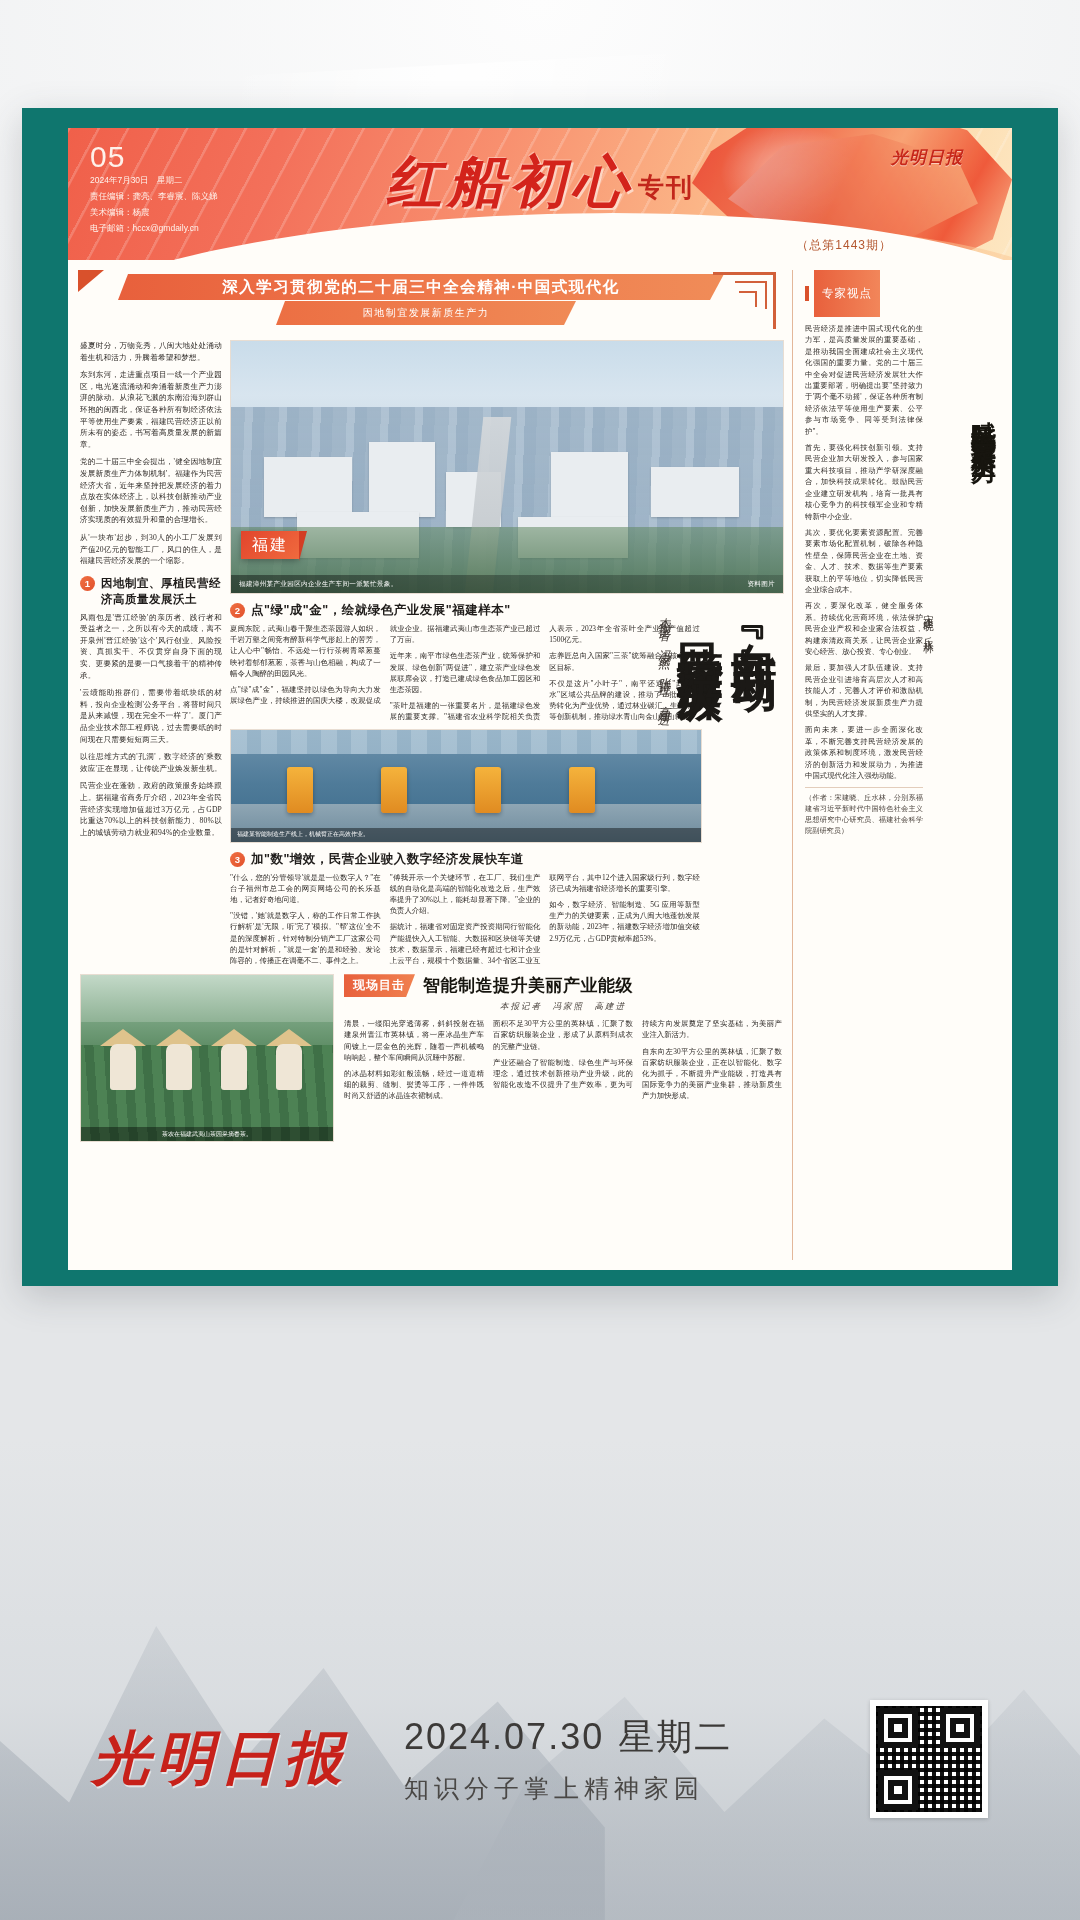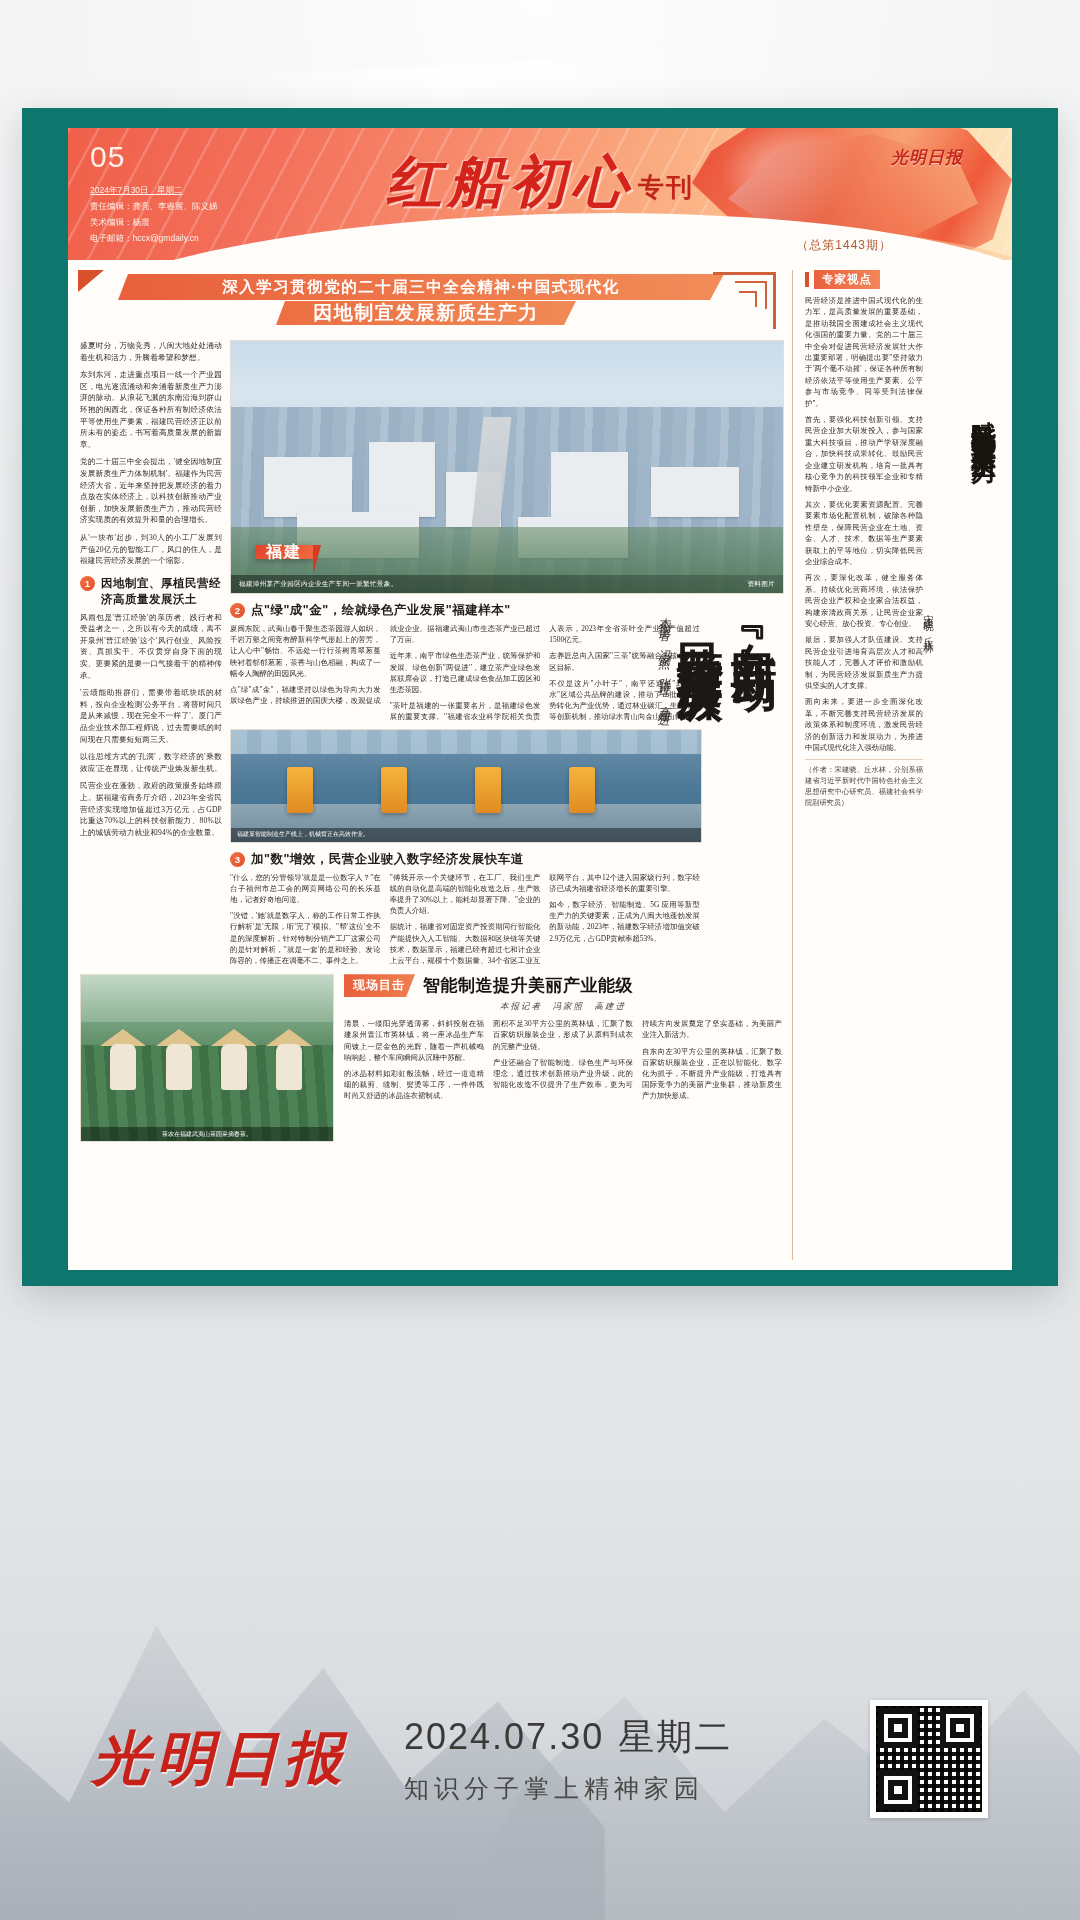--- a/index.html
+++ b/index.html
@@ -82,7 +82,7 @@
   .page-no{font-size:30px;font-weight:400;letter-spacing:1px;line-height:1;opacity:.95;
     font-family:"Liberation Sans",sans-serif;}
   .mast-line{font-size:8.5px;line-height:12px;margin-top:4px;white-space:nowrap;opacity:.96;}
-  .mast-line.first{margin-top:12px;text-decoration:underline;}
+  .mast-line.first{margin-top:2px;}
   .gm-logo{
     position:absolute;right:26px;top:14px;width:118px;height:30px;
     color:#c7271a;font-size:17px;font-weight:700;letter-spacing:1px;

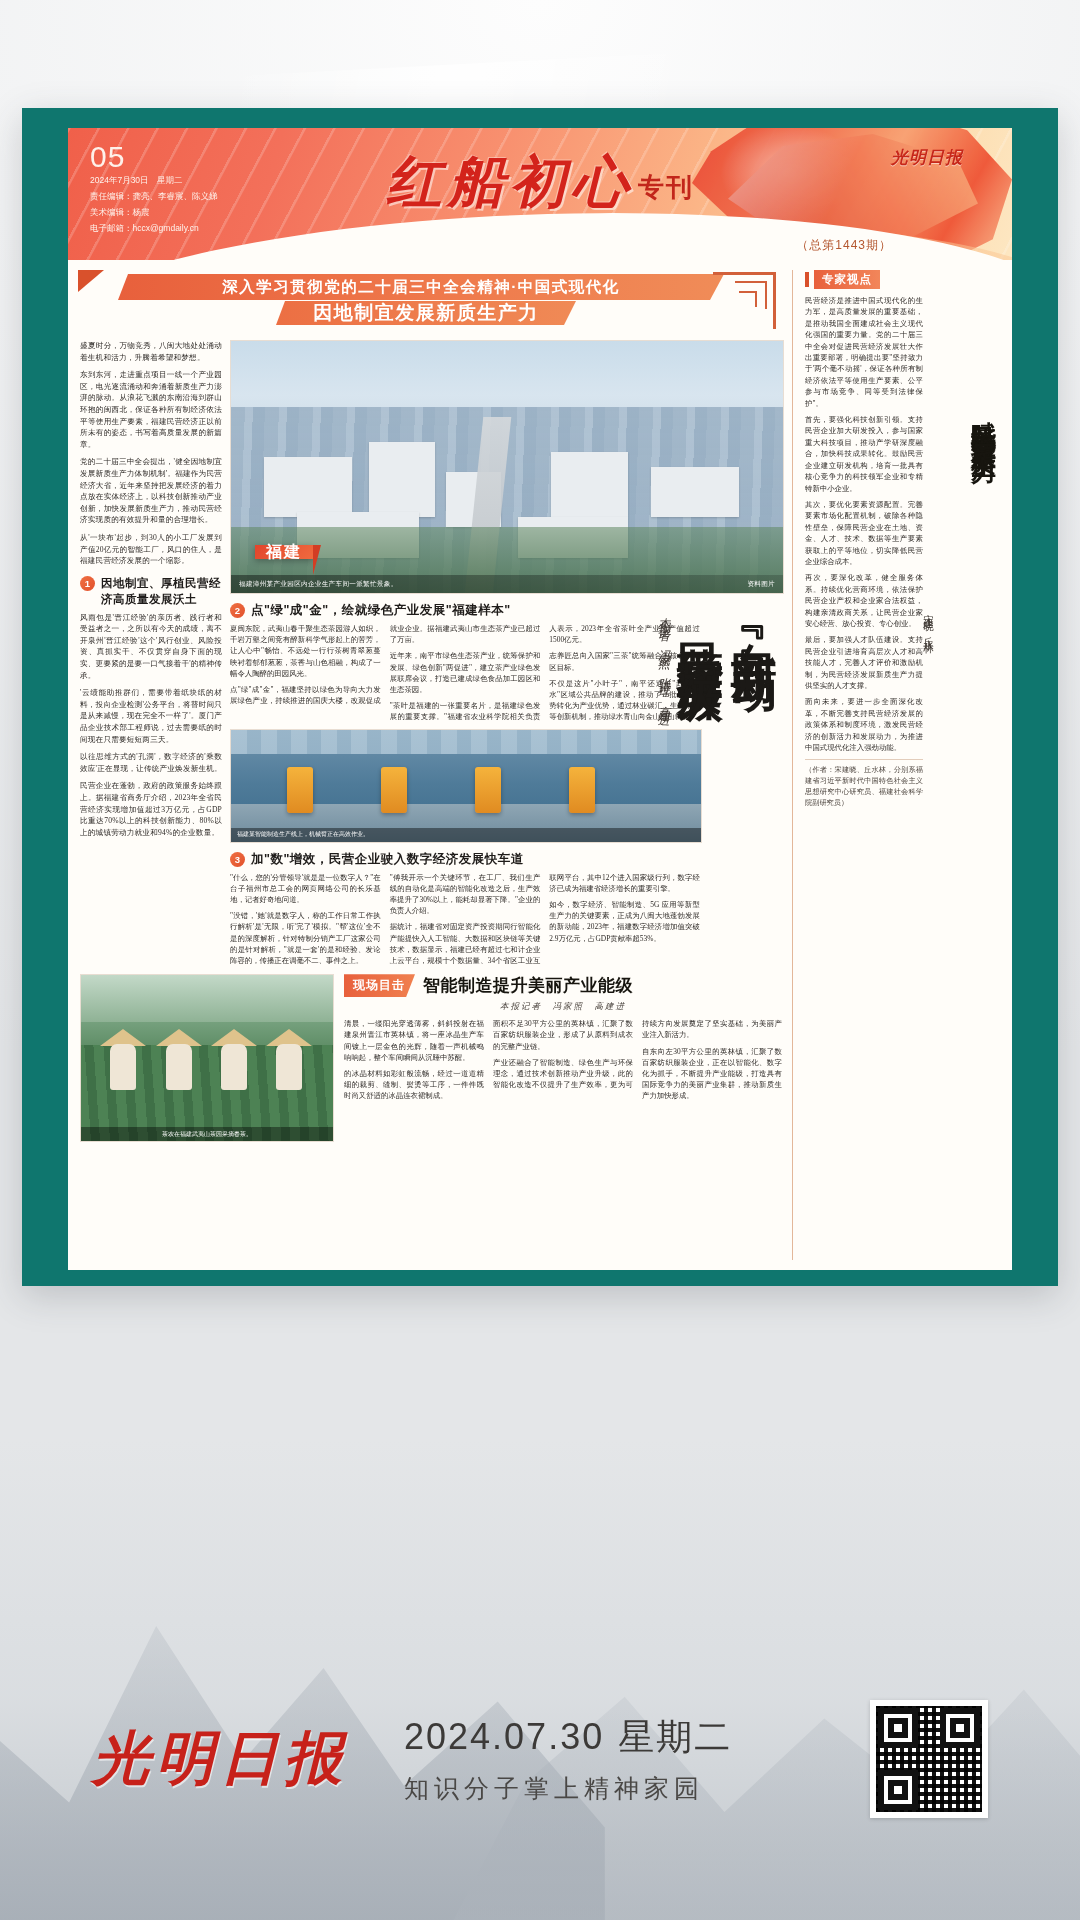--- a/index.html
+++ b/index.html
@@ -265,7 +265,7 @@
   }
   .expert-tag .bar{width:4px;height:15px;background:#d9512c;}
   .expert-tag .box{background:linear-gradient(90deg,#e8603c,#f2865a);color:#fff;font-size:11.5px;
-    font-weight:700;padding:2px 8px;letter-spacing:1px;}
+    font-weight:400;padding:16px 8px;letter-spacing:1px;}
   .expert-body{
     font-family:"Liberation Serif","DejaVu Serif",serif;
     font-size:7.4px;line-height:11.4px;color:#2e2a27;text-align:justify;

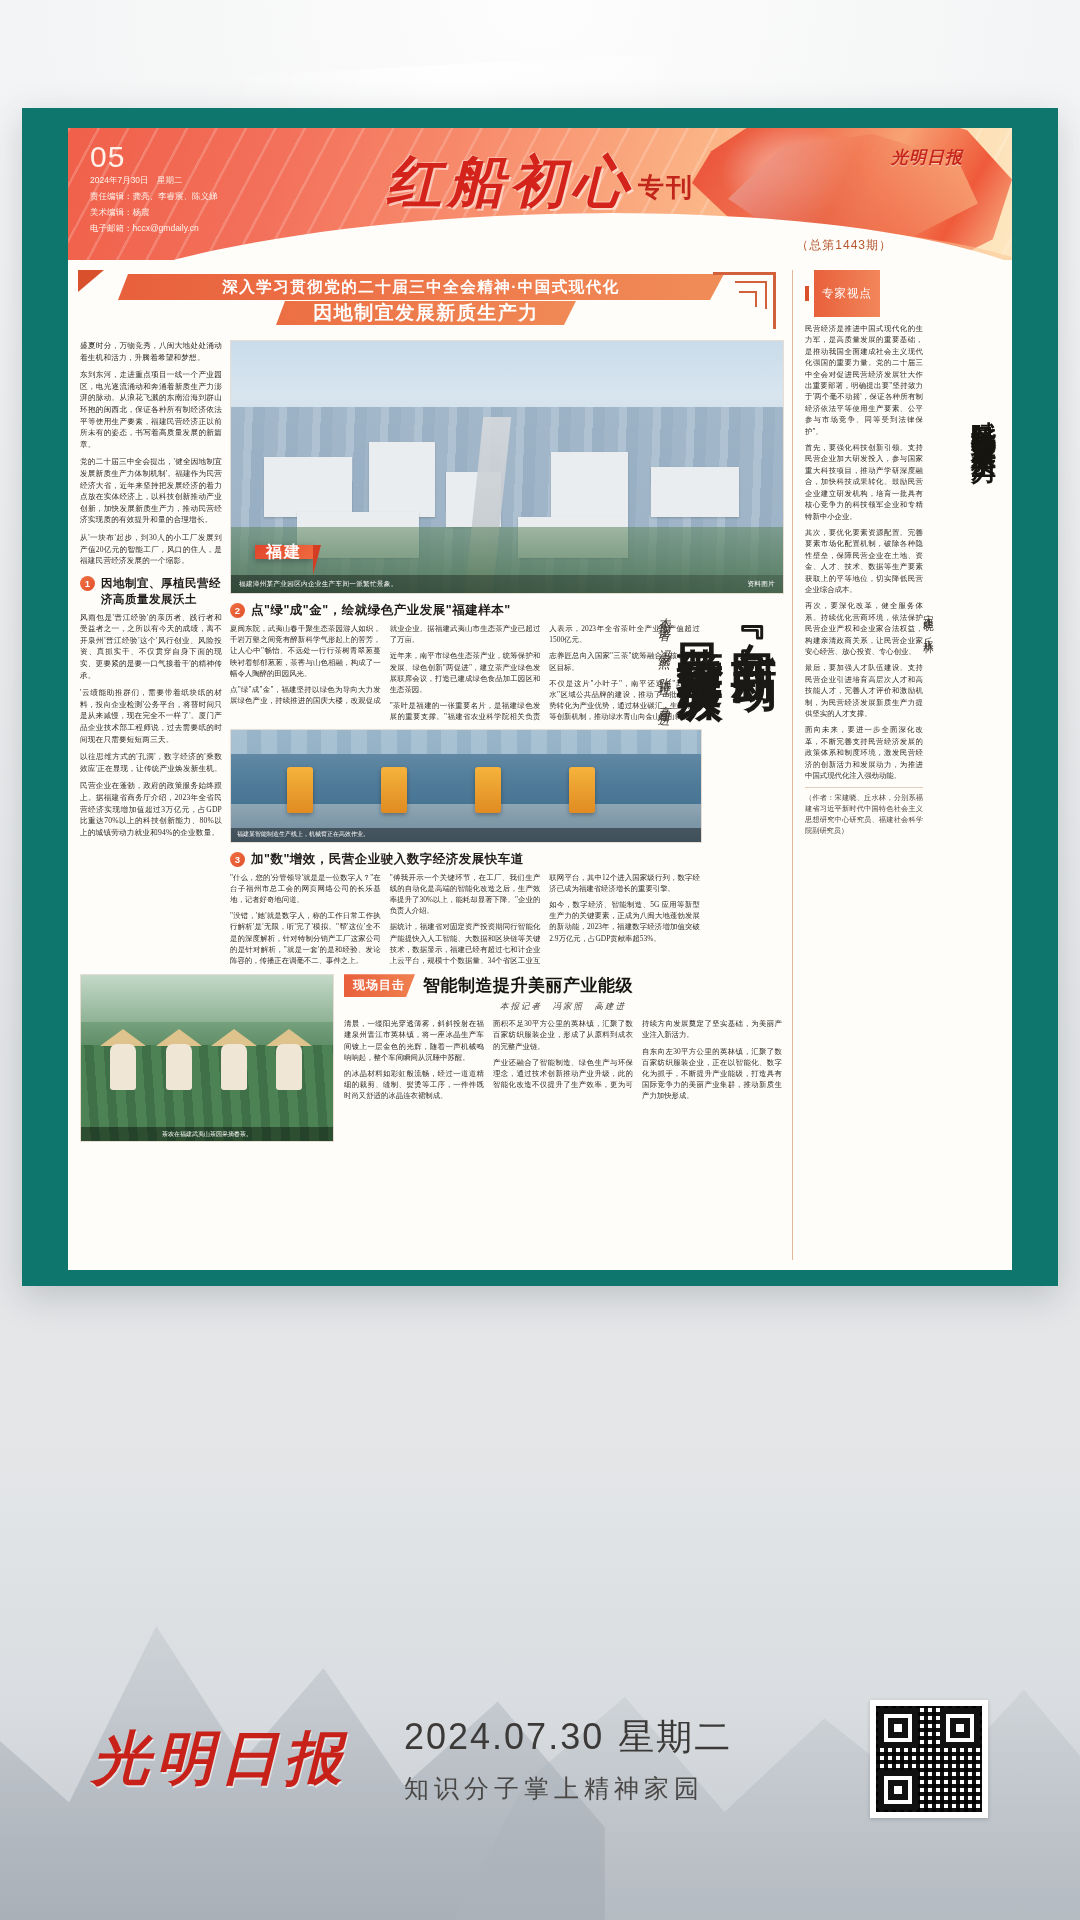--- a/index.html
+++ b/index.html
@@ -127,7 +127,7 @@
     clip-path:polygon(9px 0,100% 0,calc(100% - 12px) 100%,0 100%);
     display:flex;align-items:center;justify-content:center;
   }
-  .topic-bar2 span{color:#fff;font-size:19px;font-weight:700;letter-spacing:1.5px;white-space:nowrap;}
+  .topic-bar2 span{color:#fff;font-size:10px;font-weight:400;letter-spacing:1.5px;white-space:nowrap;}
   .corner-deco{
     position:absolute;right:6px;top:-2px;width:60px;height:54px;
     border-top:3px solid #d2603a;border-right:3px solid #d2603a;

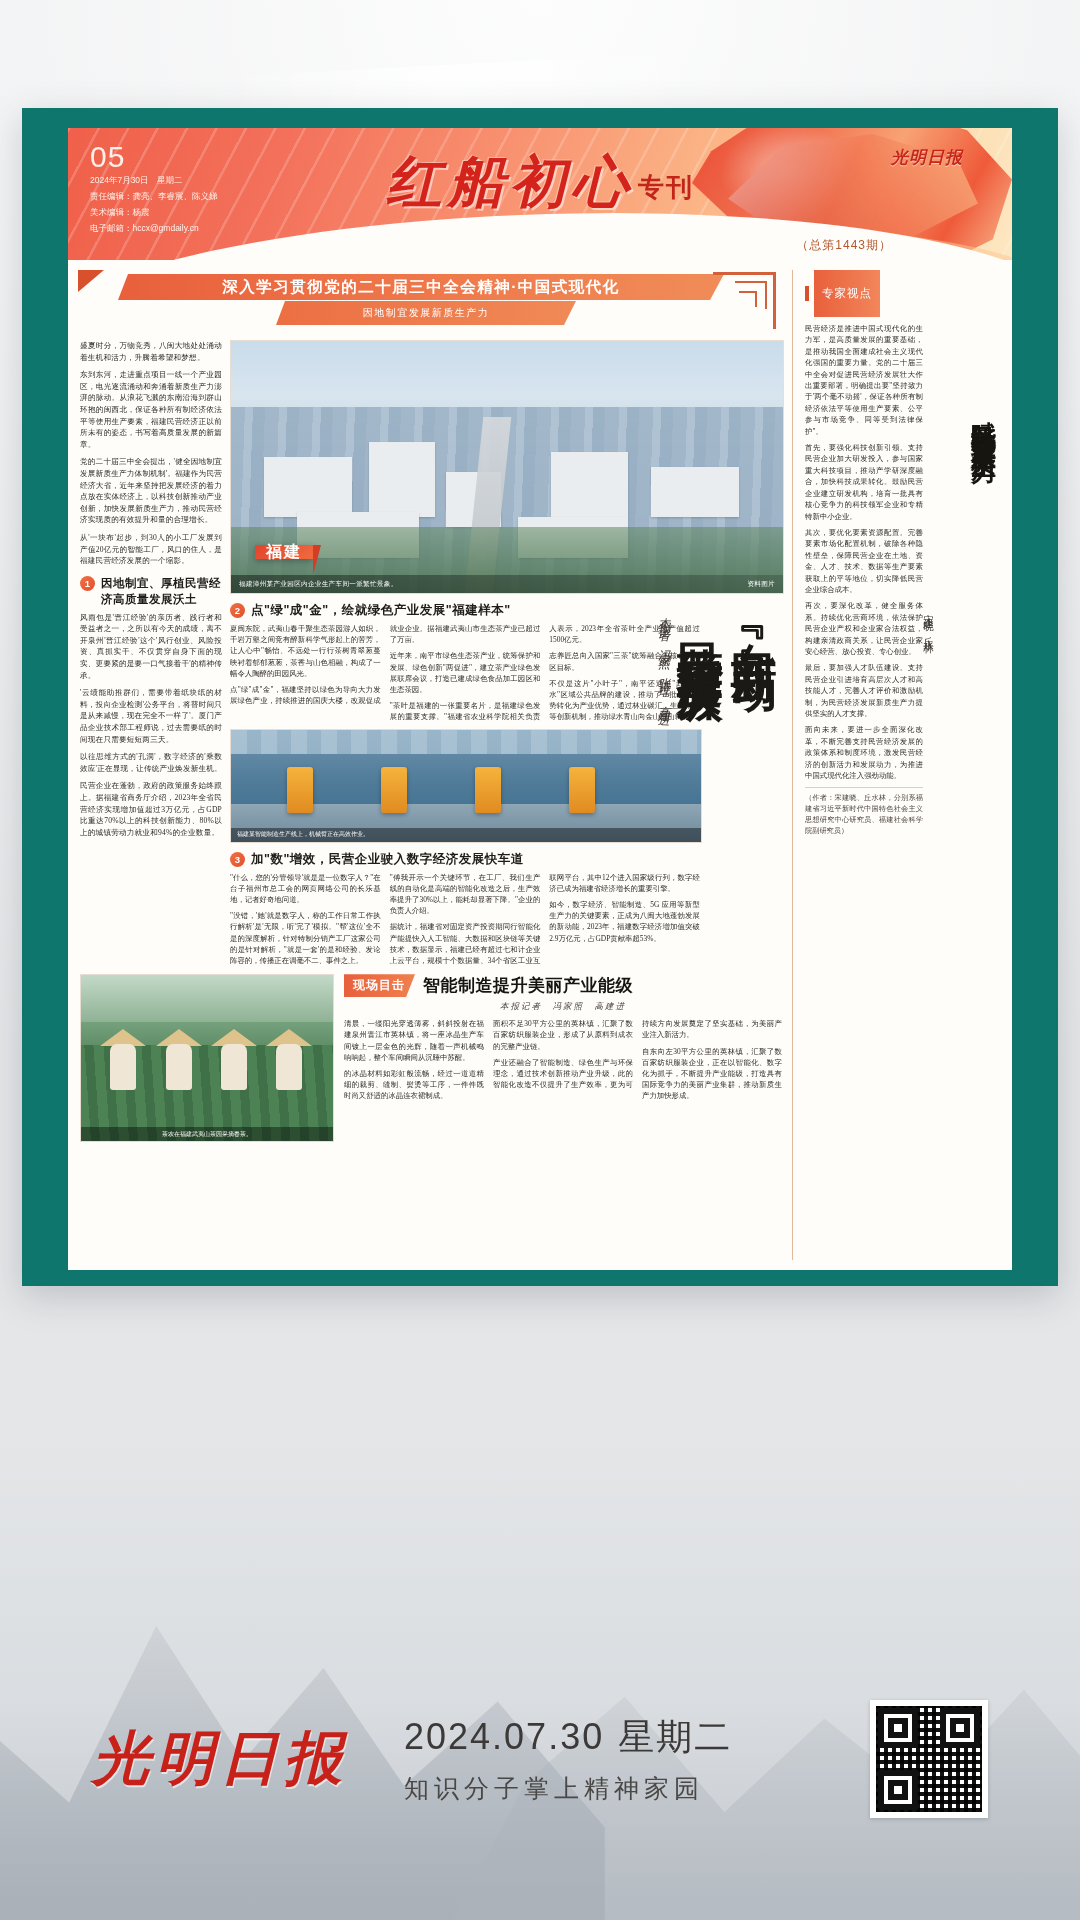--- a/index.html
+++ b/index.html
@@ -177,9 +177,9 @@
   }
   .hero-cap .right{margin-left:auto;}
   .fujian-tag{
-    position:absolute;left:24px;bottom:34px;width:58px;height:14px;
+    position:absolute;left:10px;bottom:34px;width:58px;height:28px;
     background:linear-gradient(135deg,#e2452c,#f06a3e);
-    color:#fff;font-size:16px;font-weight:700;letter-spacing:2px;
+    color:#fff;font-size:16px;font-weight:400;letter-spacing:2px;
     display:flex;align-items:center;justify-content:center;
     box-shadow:0 2px 6px rgba(0,0,0,.3);
   }

